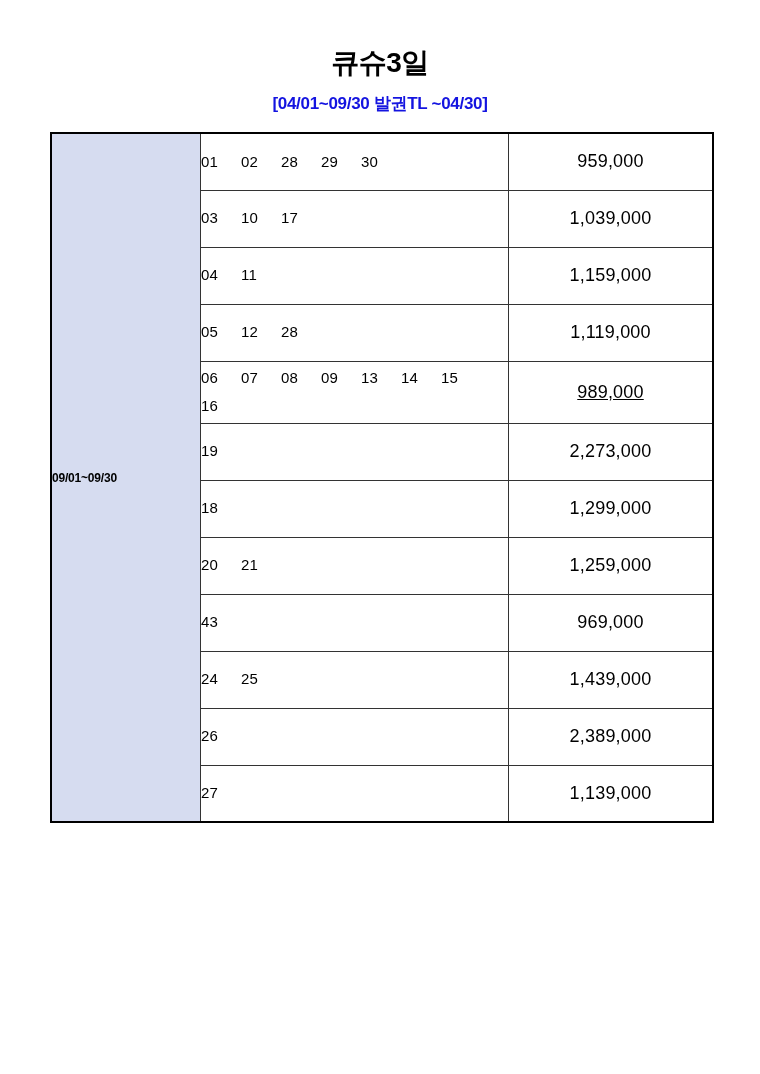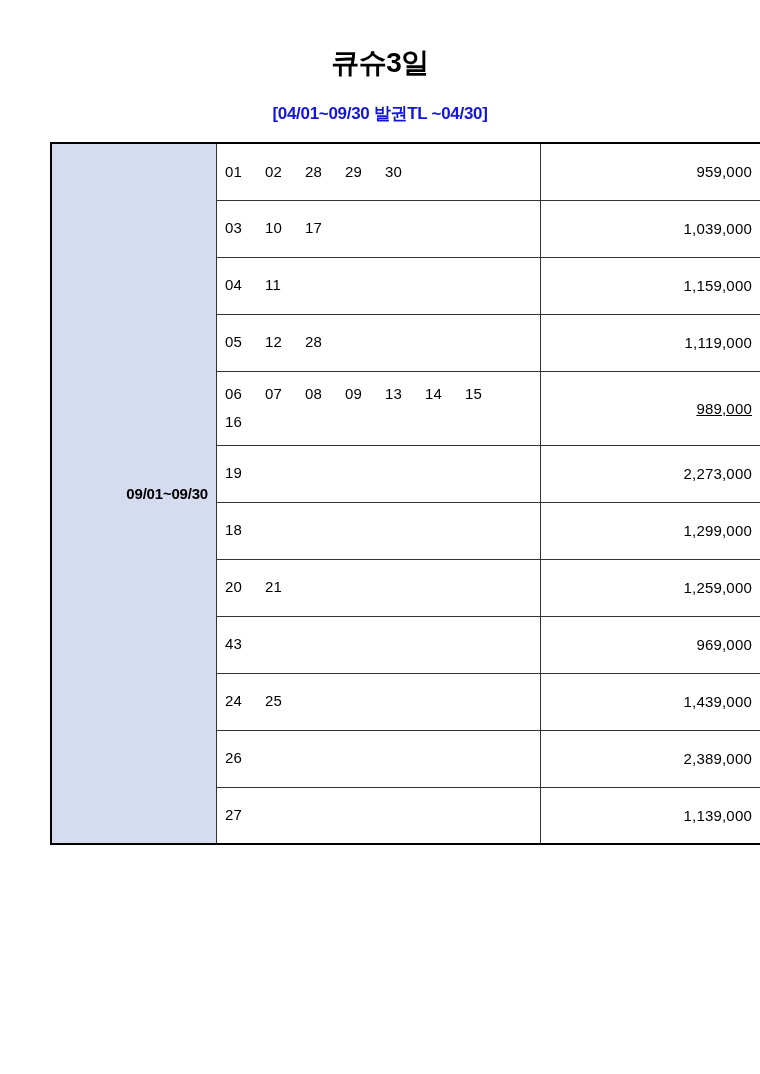--- a/index.html
+++ b/index.html
@@ -33,7 +33,7 @@
     font-size: 17px;
     font-weight: bold;
     color: #1414e0;
-    margin-top: 20px;
+    margin-top: 10px;
     letter-spacing: -0.3px;
   }
   .table-wrap {

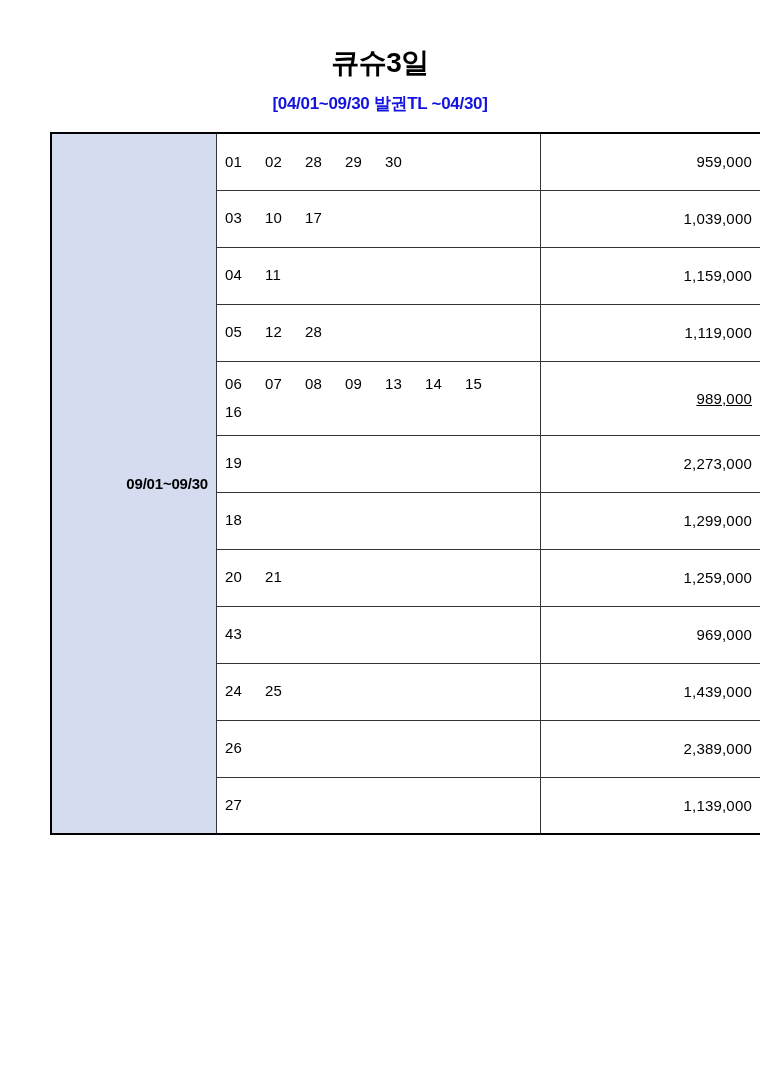--- a/index.html
+++ b/index.html
@@ -48,7 +48,7 @@
   }
   table.price-table td {
     border: 1px solid #333333;
-    padding: 8px;
+    padding: 0;
     vertical-align: middle;
   }
   td.period-cell {

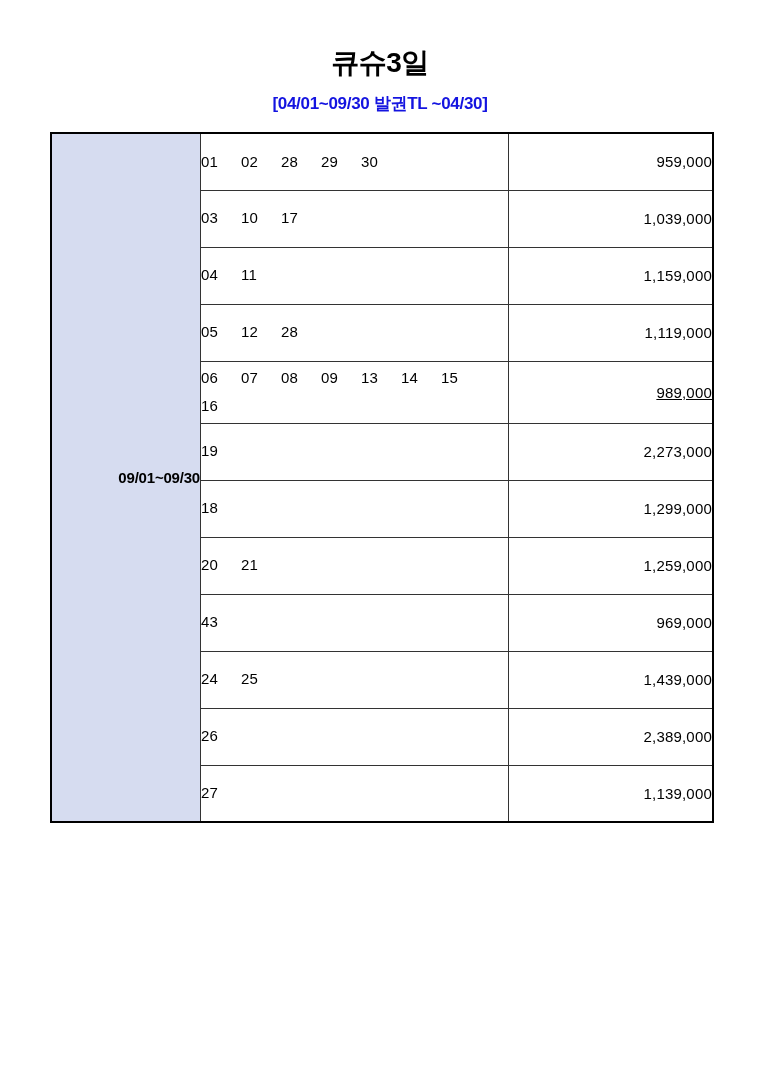--- a/index.html
+++ b/index.html
@@ -78,8 +78,8 @@
   }
   td.price-cell {
     width: 203px;
-    text-align: right;
-    font-size: 15px;
+    text-align: center;
+    font-size: 18px;
     color: #000000;
     letter-spacing: 0.2px;
     border-right: none;

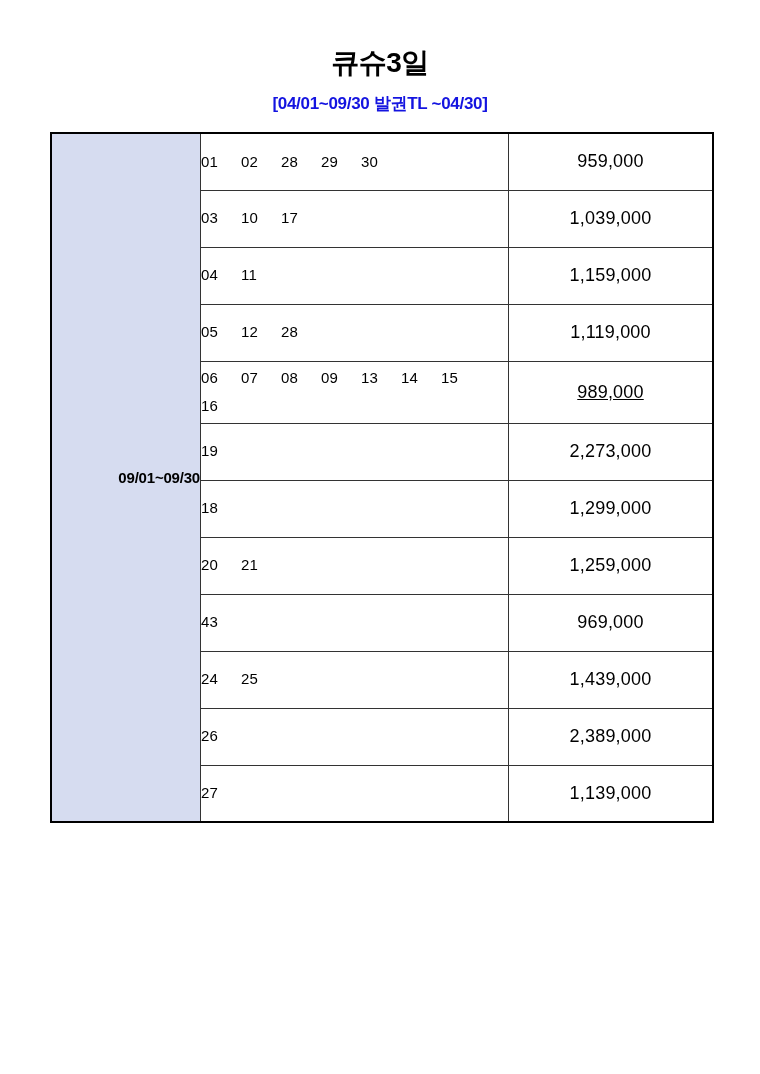--- a/index.html
+++ b/index.html
@@ -54,8 +54,8 @@
   td.period-cell {
     width: 148px;
     background: #d6dcf0;
-    text-align: right;
-    font-size: 15px;
+    text-align: left;
+    font-size: 12px;
     font-weight: bold;
     border-right: 1px solid #333333;
     border-left: none;

